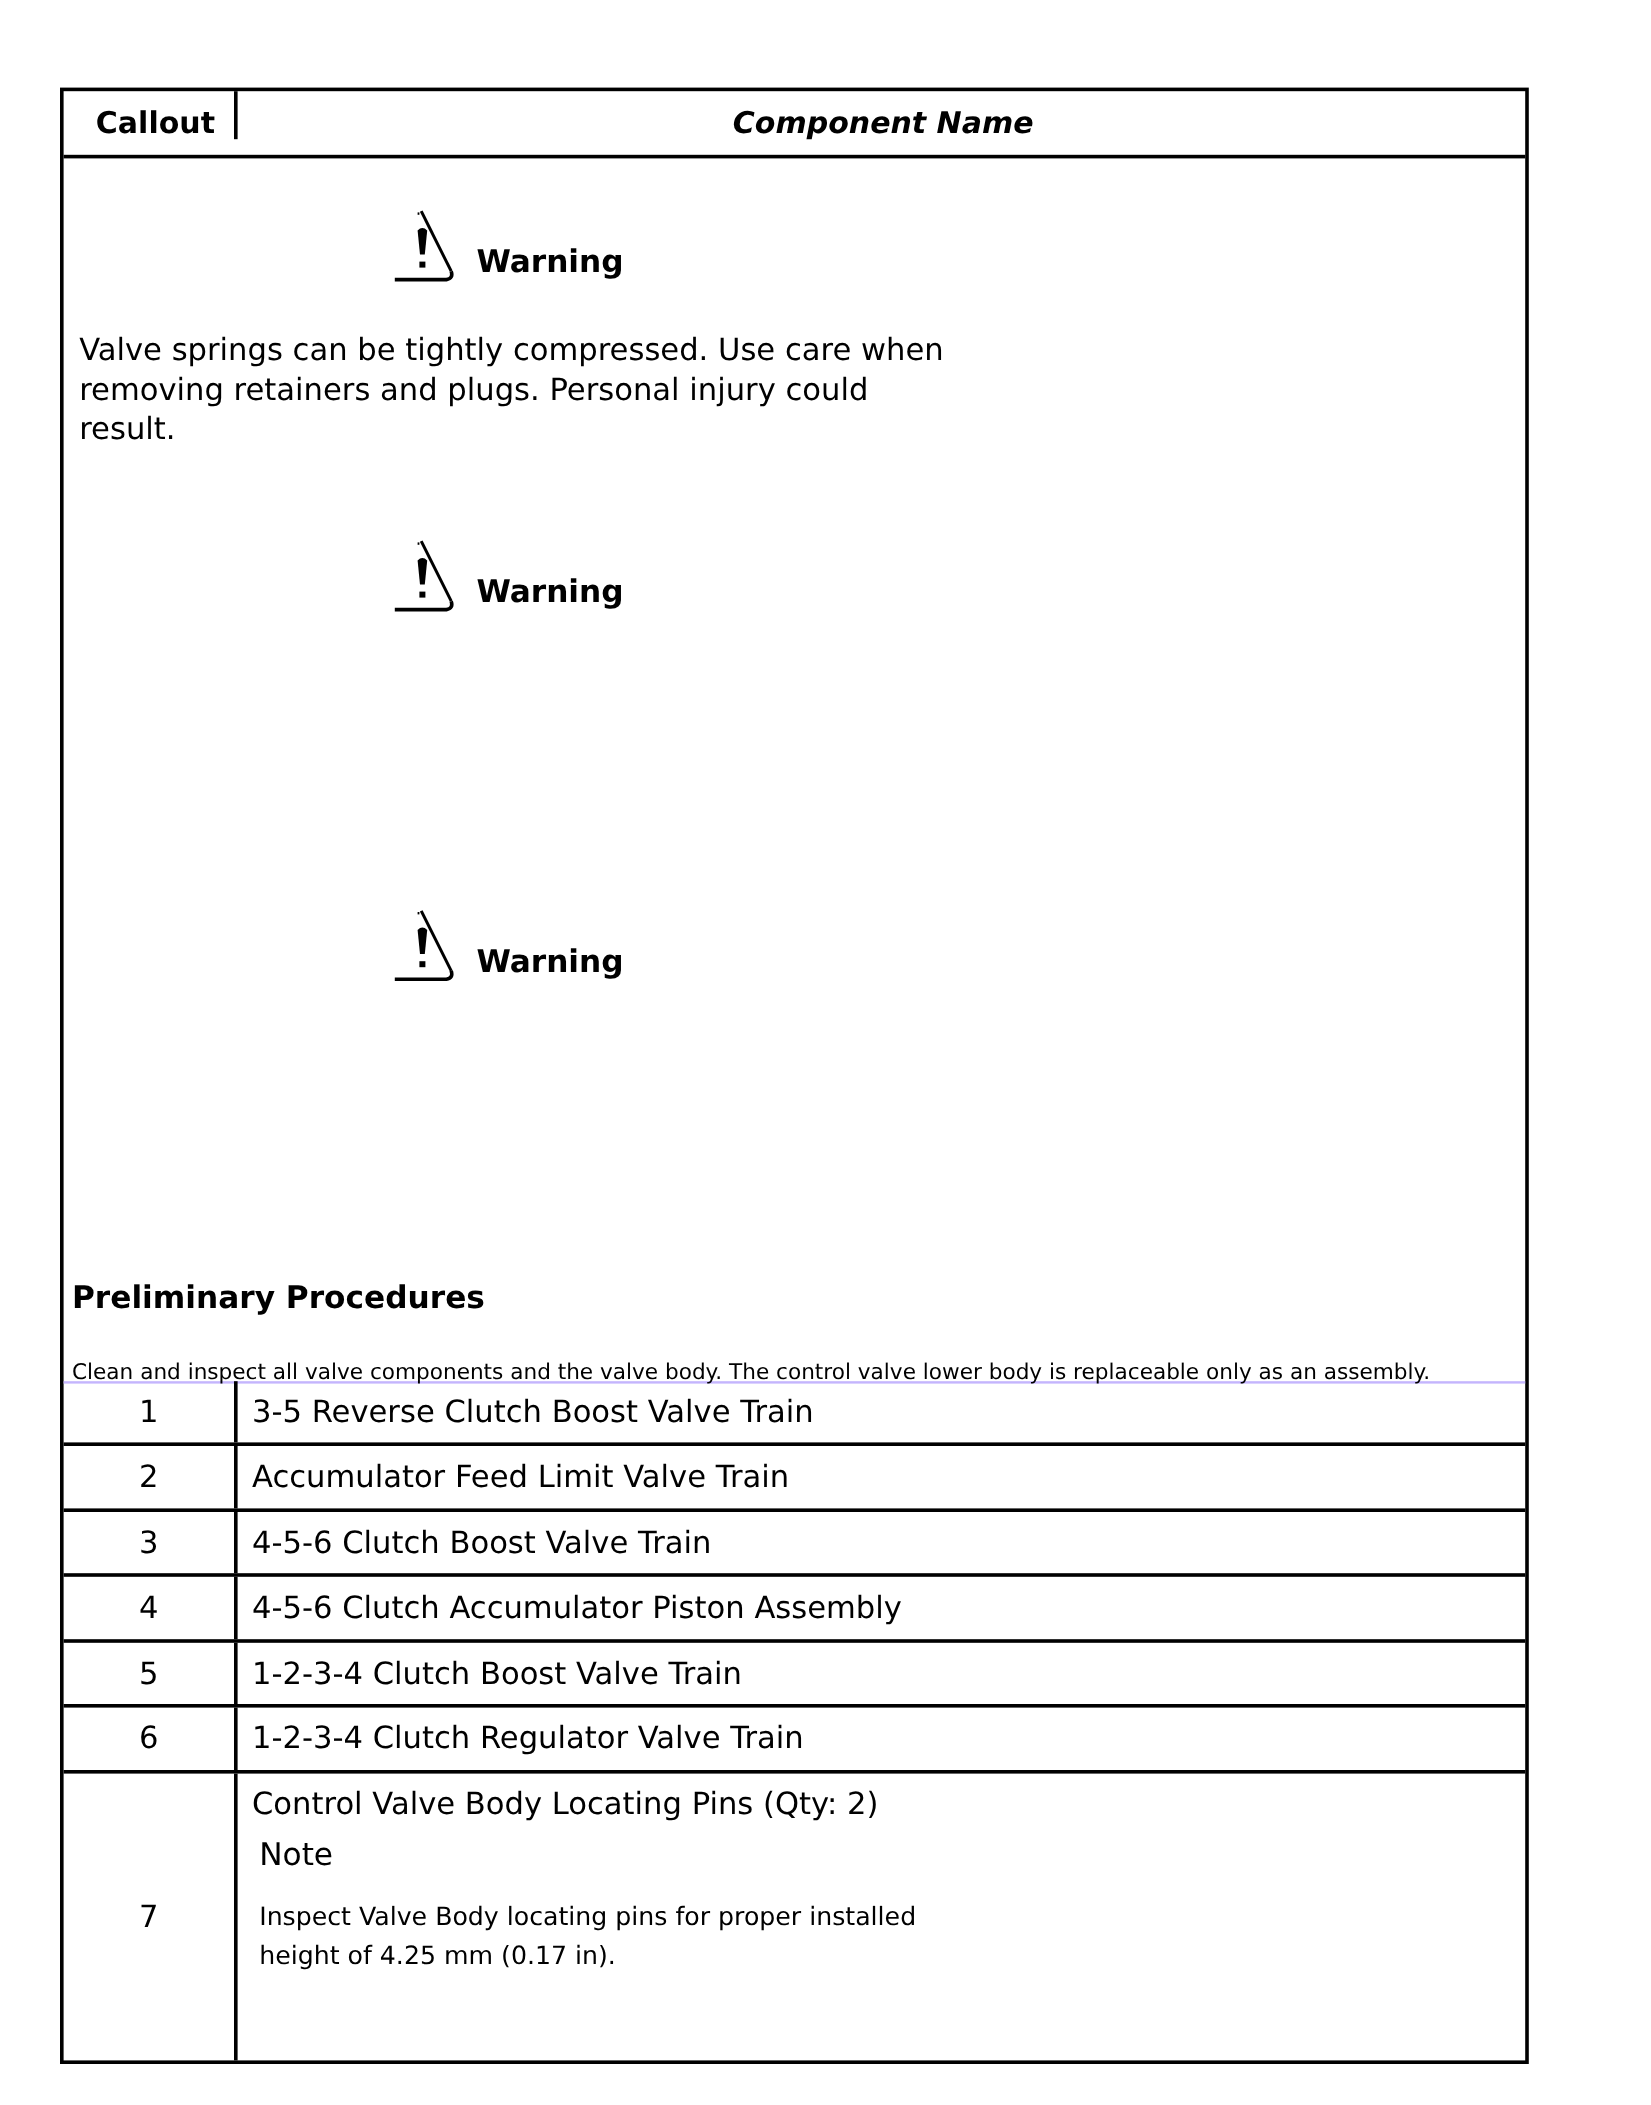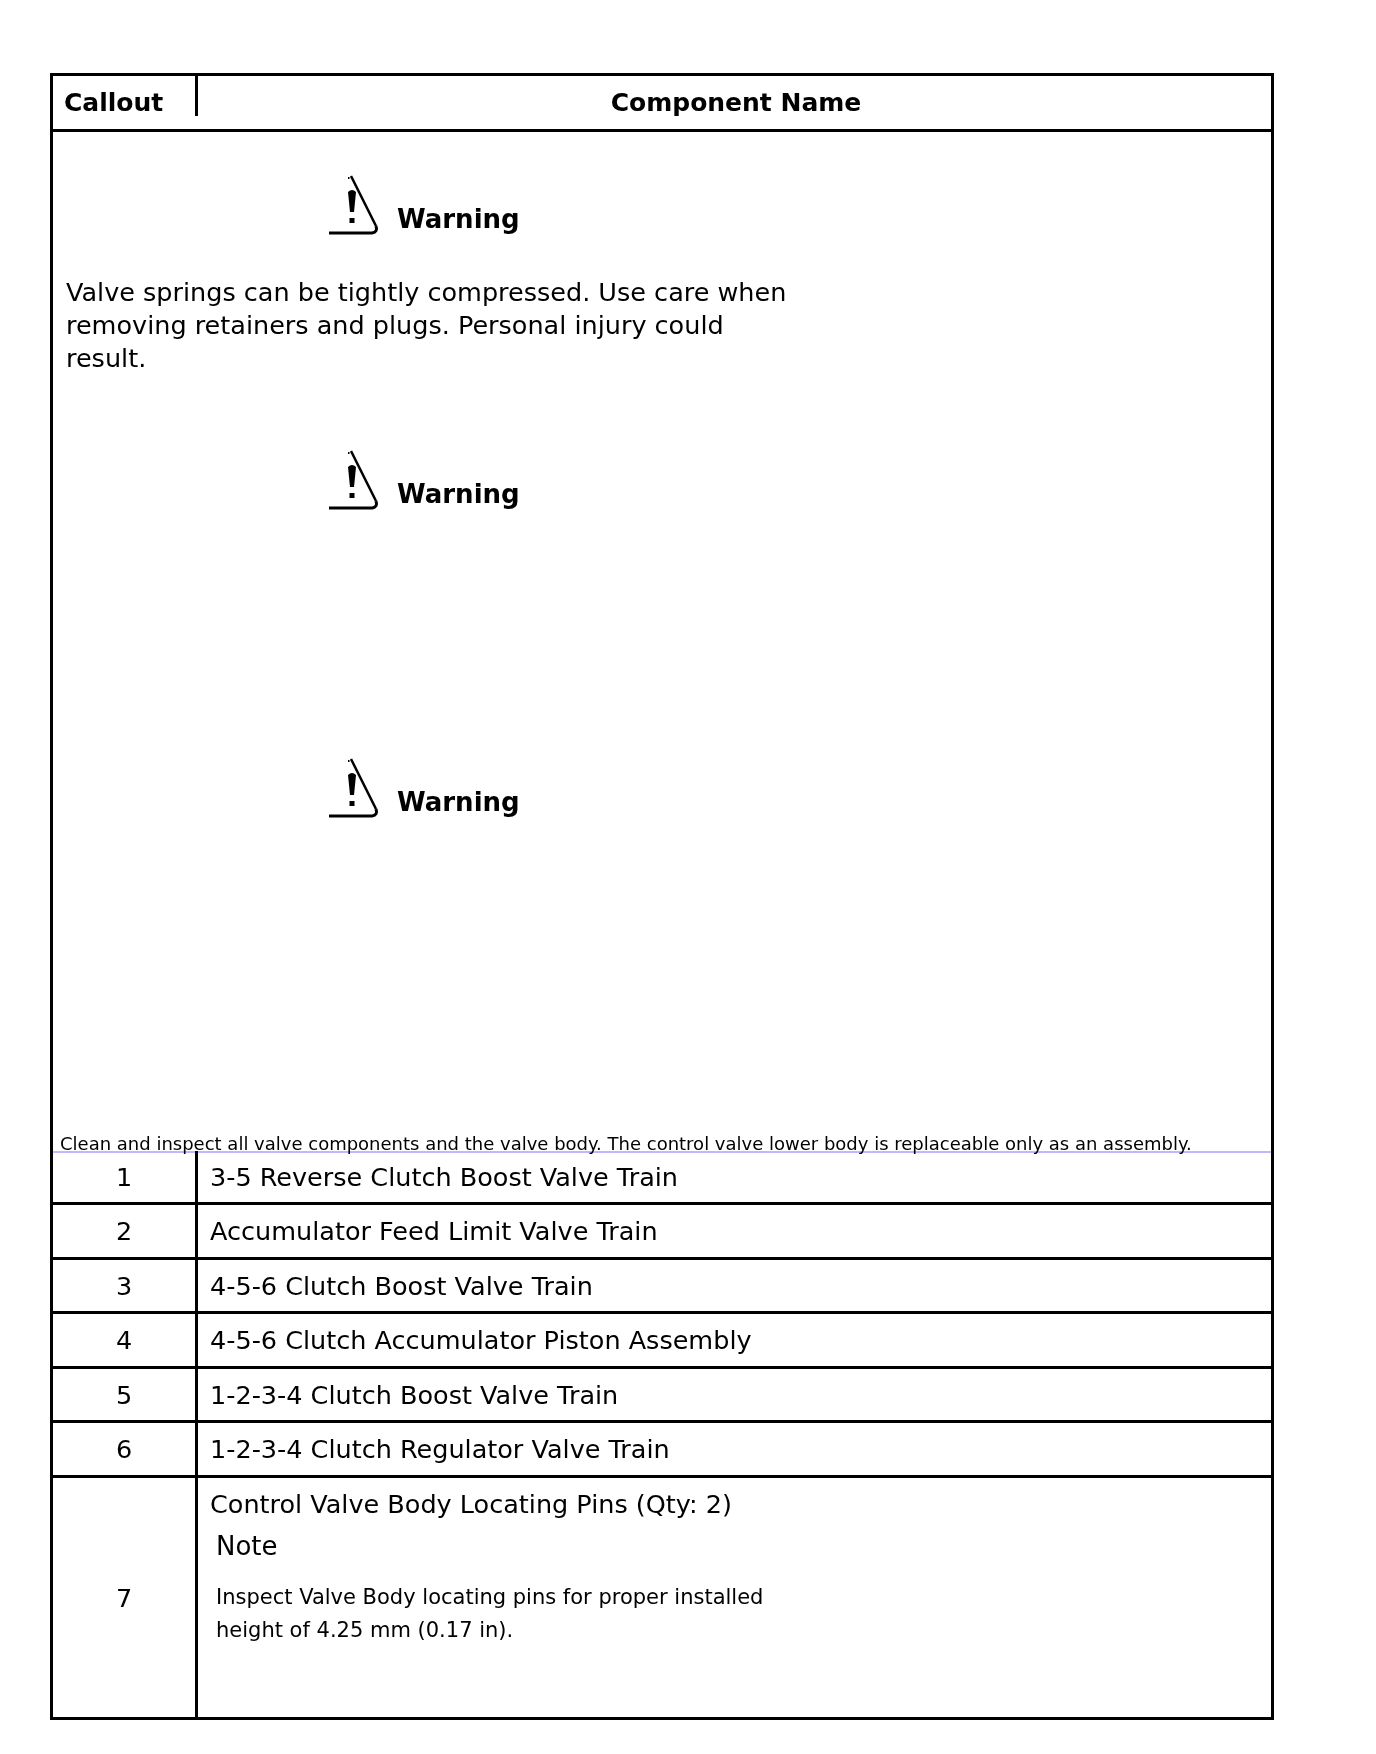--- a/index.html
+++ b/index.html
@@ -9,7 +9,7 @@
          border:3px solid #000; box-sizing:border-box; }
   .hdr { position:absolute; left:0; top:0; right:0; height:53px; border-bottom:3px solid #000; }
   .hdr-callout { position:absolute; left:0; top:0; width:145px; height:40px; border-right:3px solid #000;
-                 font-weight:bold; font-size:25px; line-height:53px; padding-left:11px; box-sizing:border-box; }
+                 font-weight:bold; font-size:25px; line-height:53px; padding-left:11px; box-sizing:border-box;text-align:center; }
   .hdr-name { position:absolute; left:148px; right:0; top:0; height:53px; font-weight:bold; font-size:25px;
               line-height:53px; text-align:center; }
   .merged { position:absolute; left:0; right:0; top:56px; height:1019px; border-bottom:2px solid #c4b5fd; }

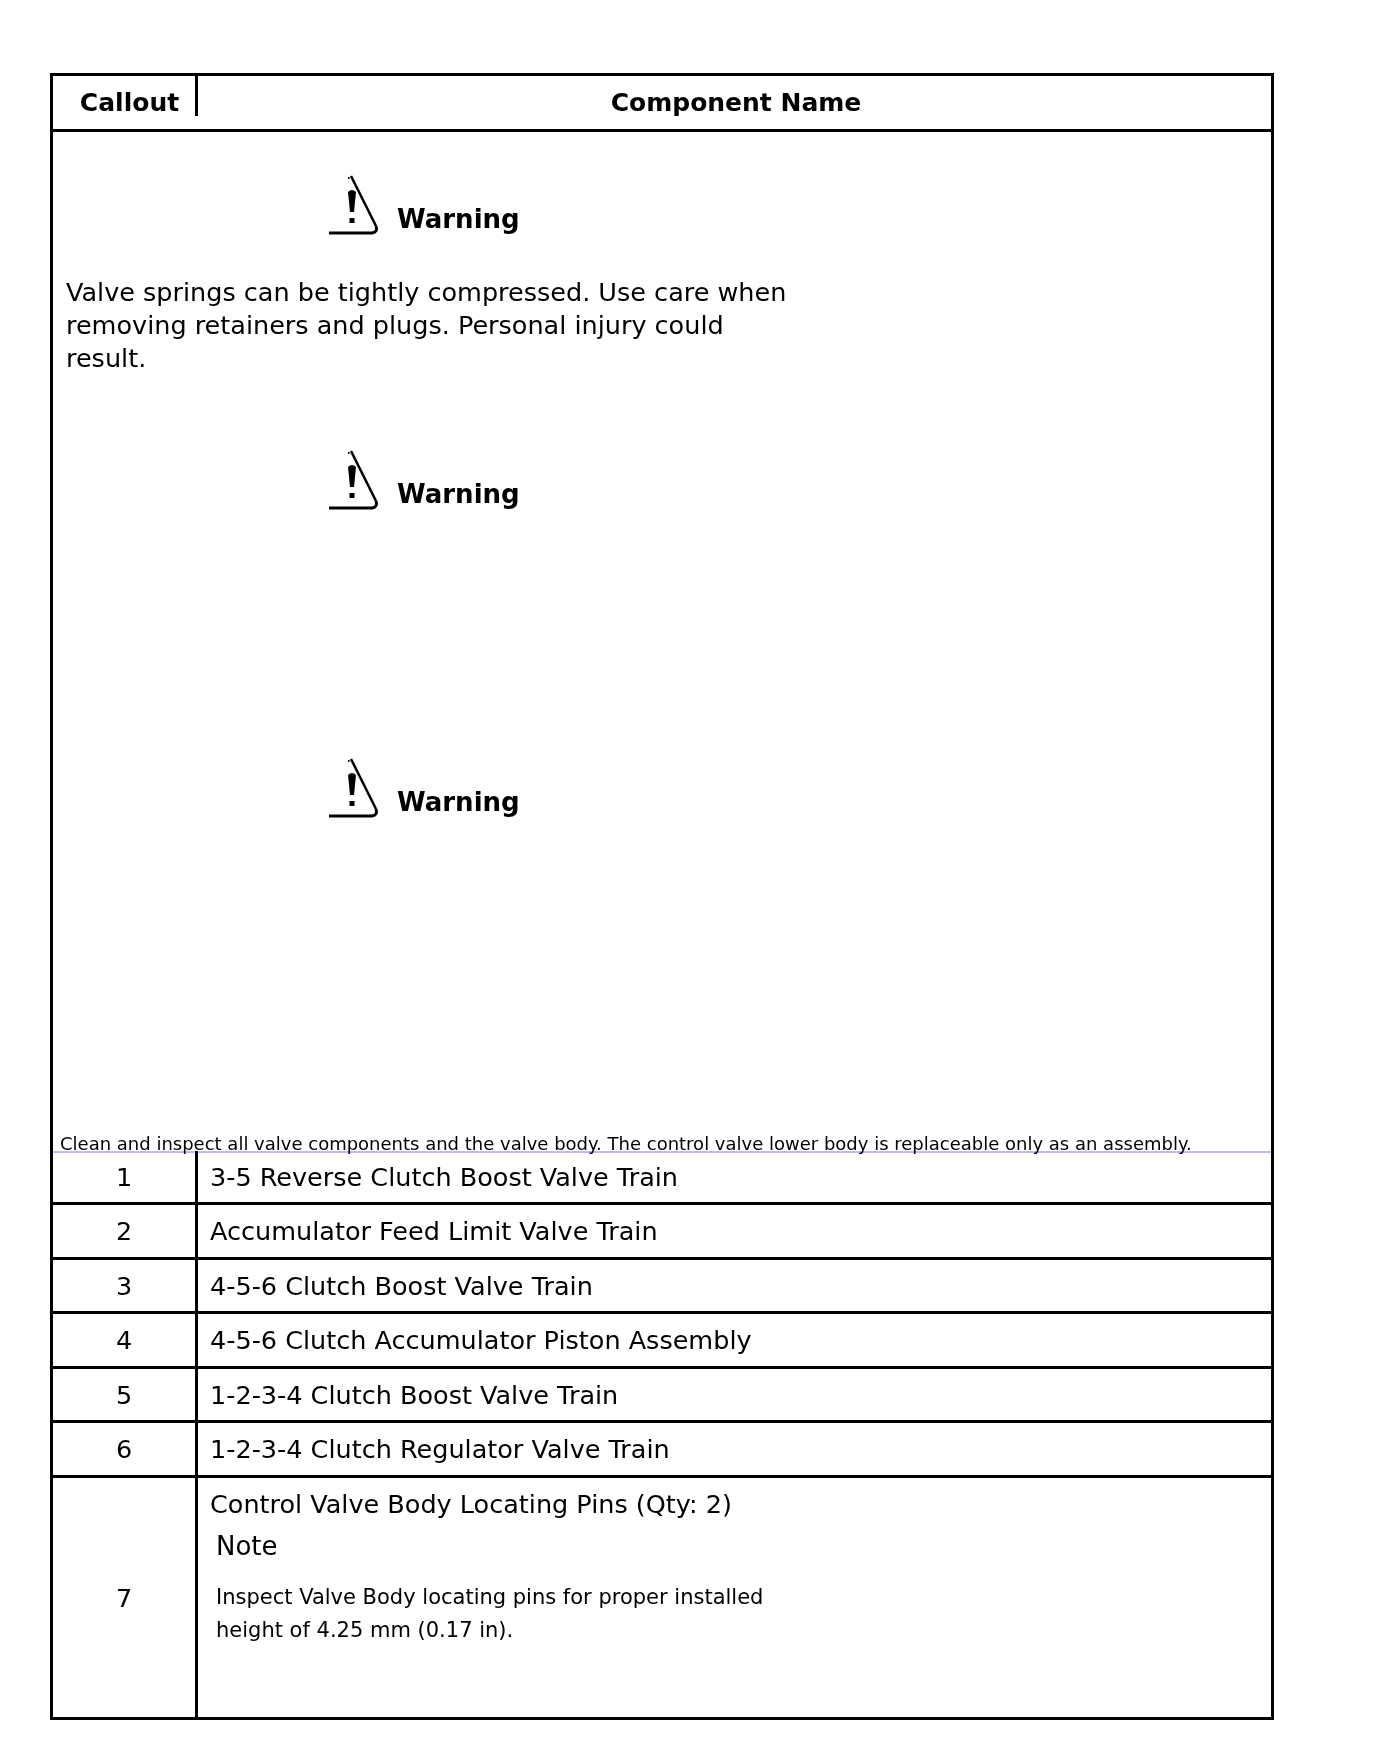--- a/index.html
+++ b/index.html
@@ -11,7 +11,7 @@
   .hdr-callout { position:absolute; left:0; top:0; width:145px; height:40px; border-right:3px solid #000;
                  font-weight:bold; font-size:25px; line-height:53px; padding-left:11px; box-sizing:border-box;text-align:center; }
   .hdr-name { position:absolute; left:148px; right:0; top:0; height:53px; font-weight:bold; font-size:25px;
-              line-height:53px; text-align:center; }
+              line-height:53px; text-align:center;font-style:italic; }
   .merged { position:absolute; left:0; right:0; top:56px; height:1019px; border-bottom:2px solid #c4b5fd; }
   .warn-head { position:absolute; left:275px; height:64px; display:flex; align-items:flex-end; }
   .warn-icon { width:60px; height:62px; margin-right:9px; }

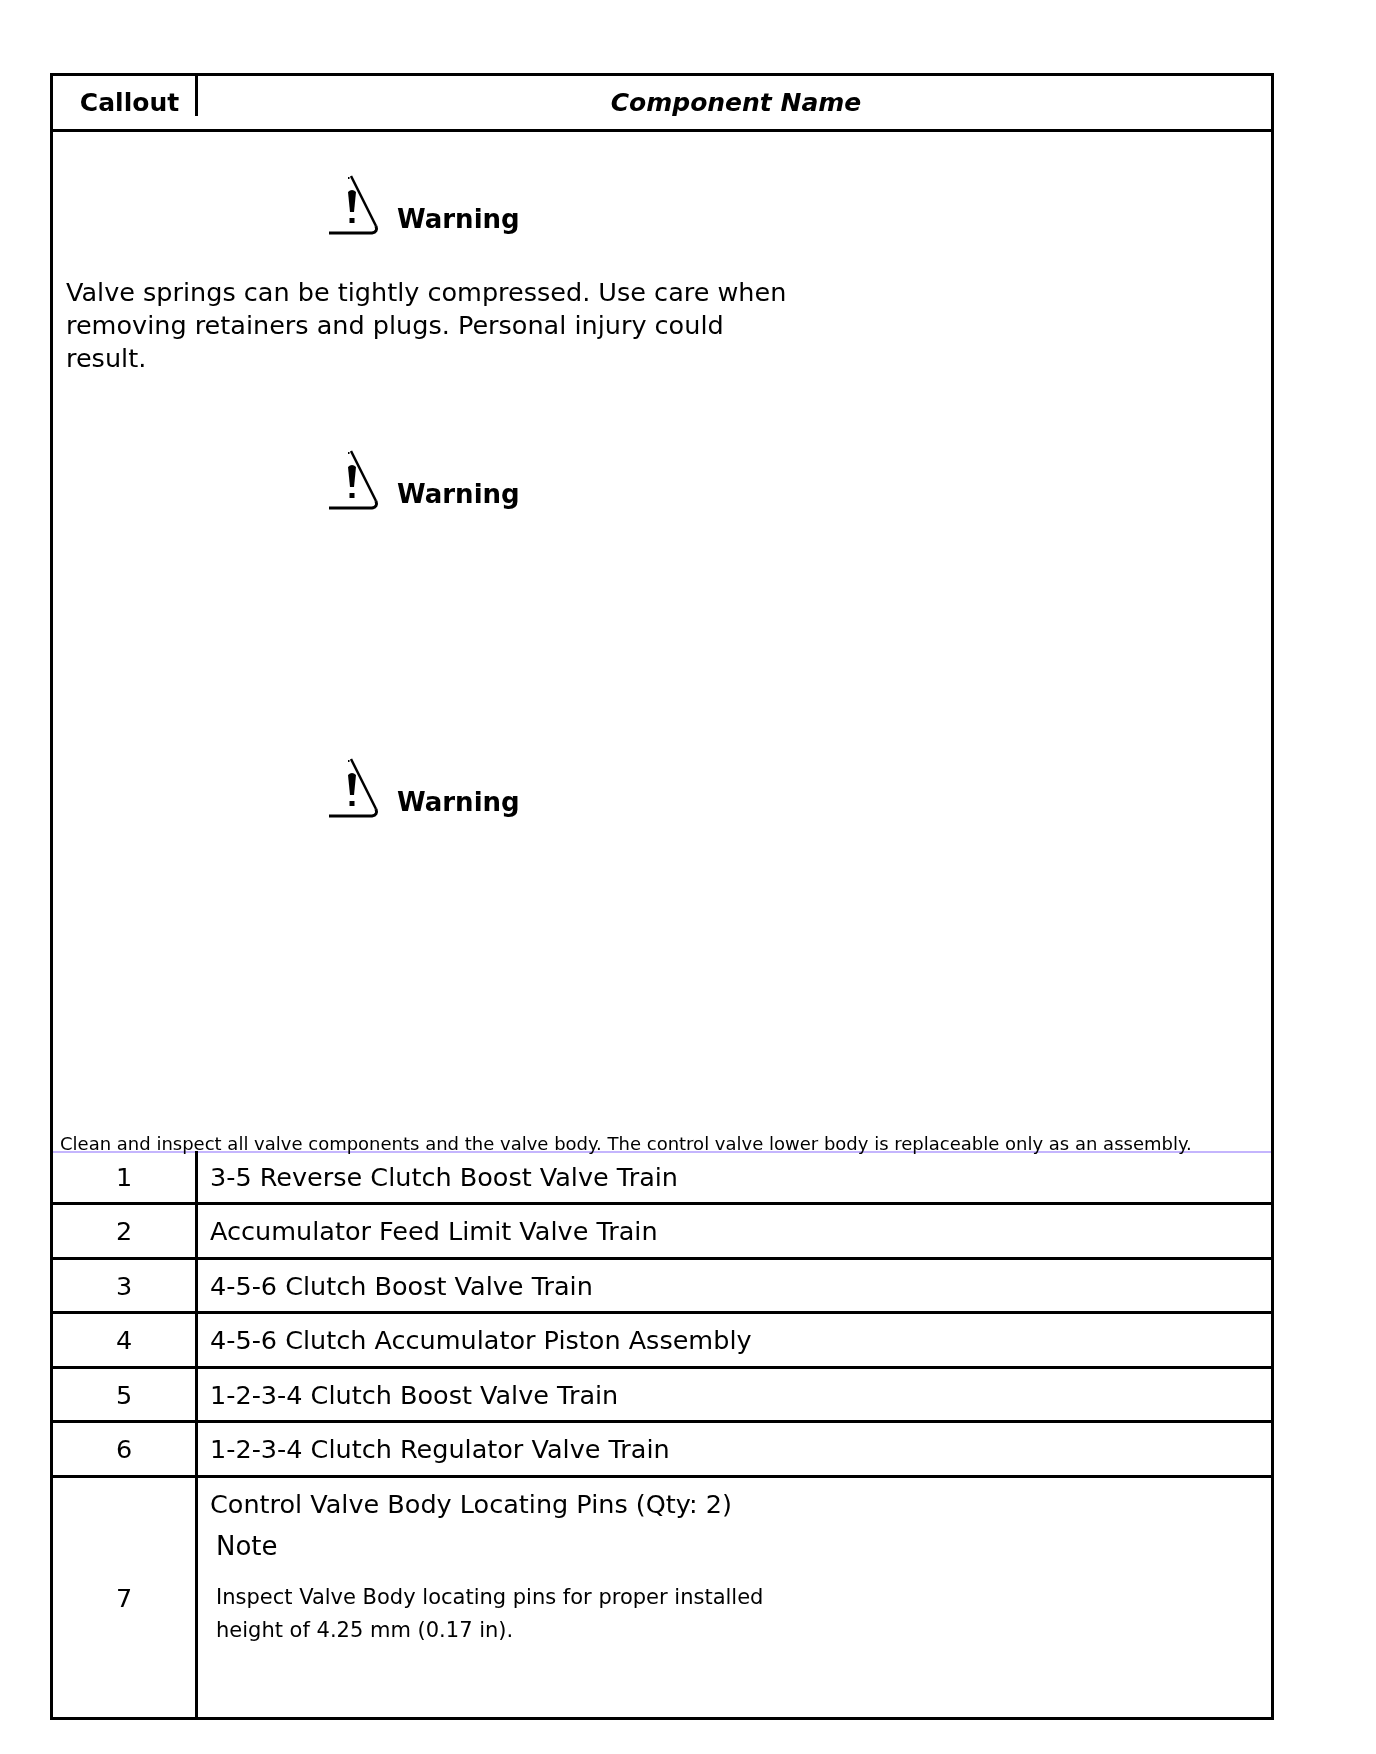--- a/index.html
+++ b/index.html
@@ -74,6 +74,7 @@
       <span class="warn-label">Warning</span>
     </div>
 
+    <div class="prelim-h">Preliminary Procedures</div>
     <div class="prelim-t">Clean and inspect all valve components and the valve body. The control valve lower body is replaceable only as an assembly.</div>
   </div>
 

